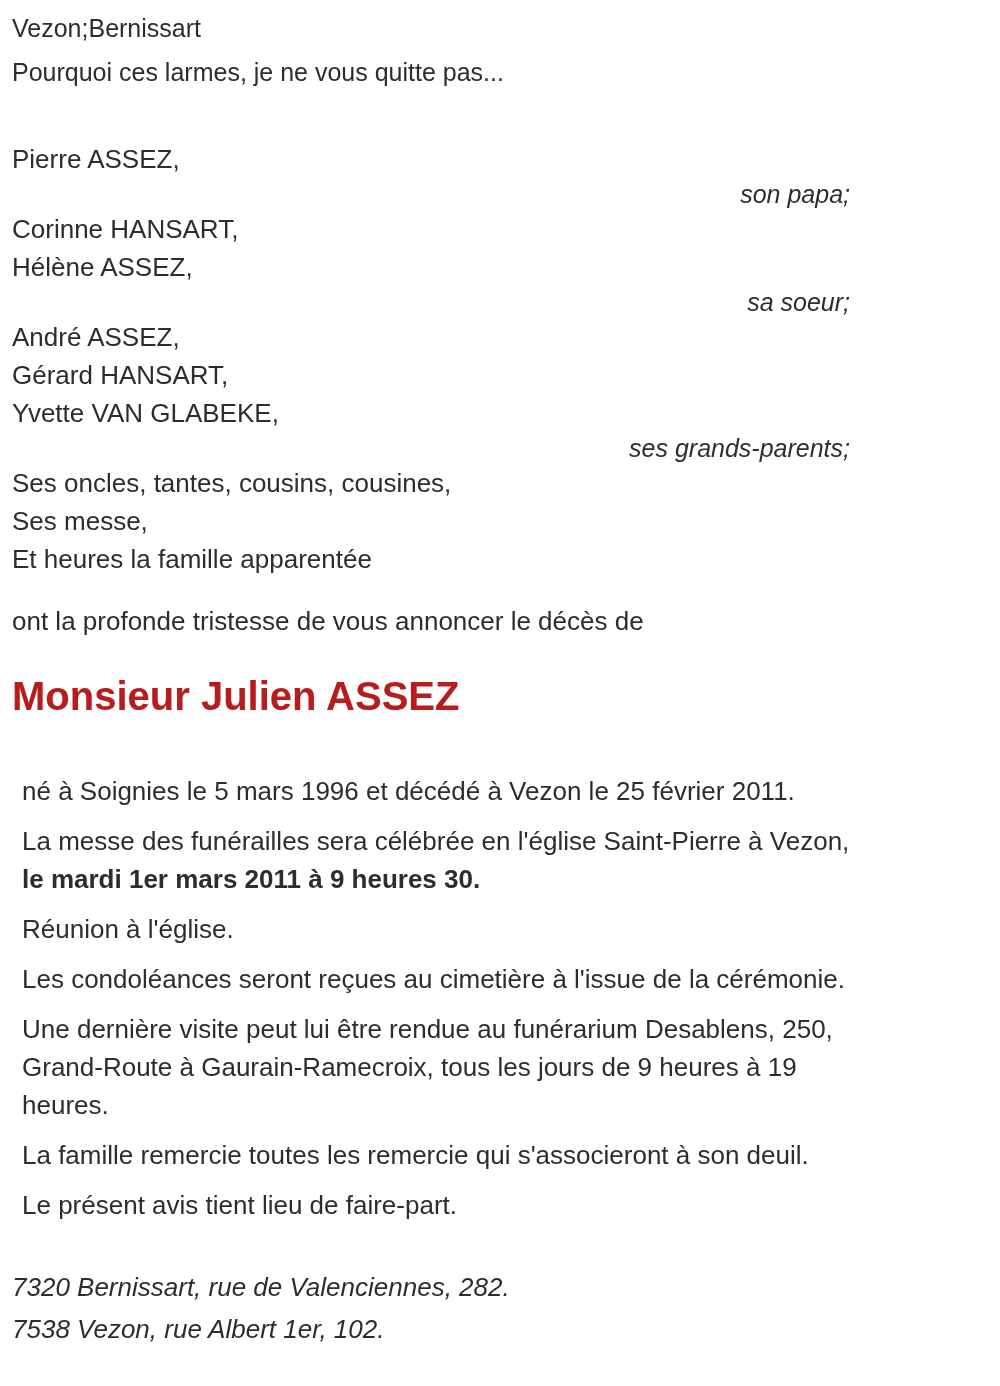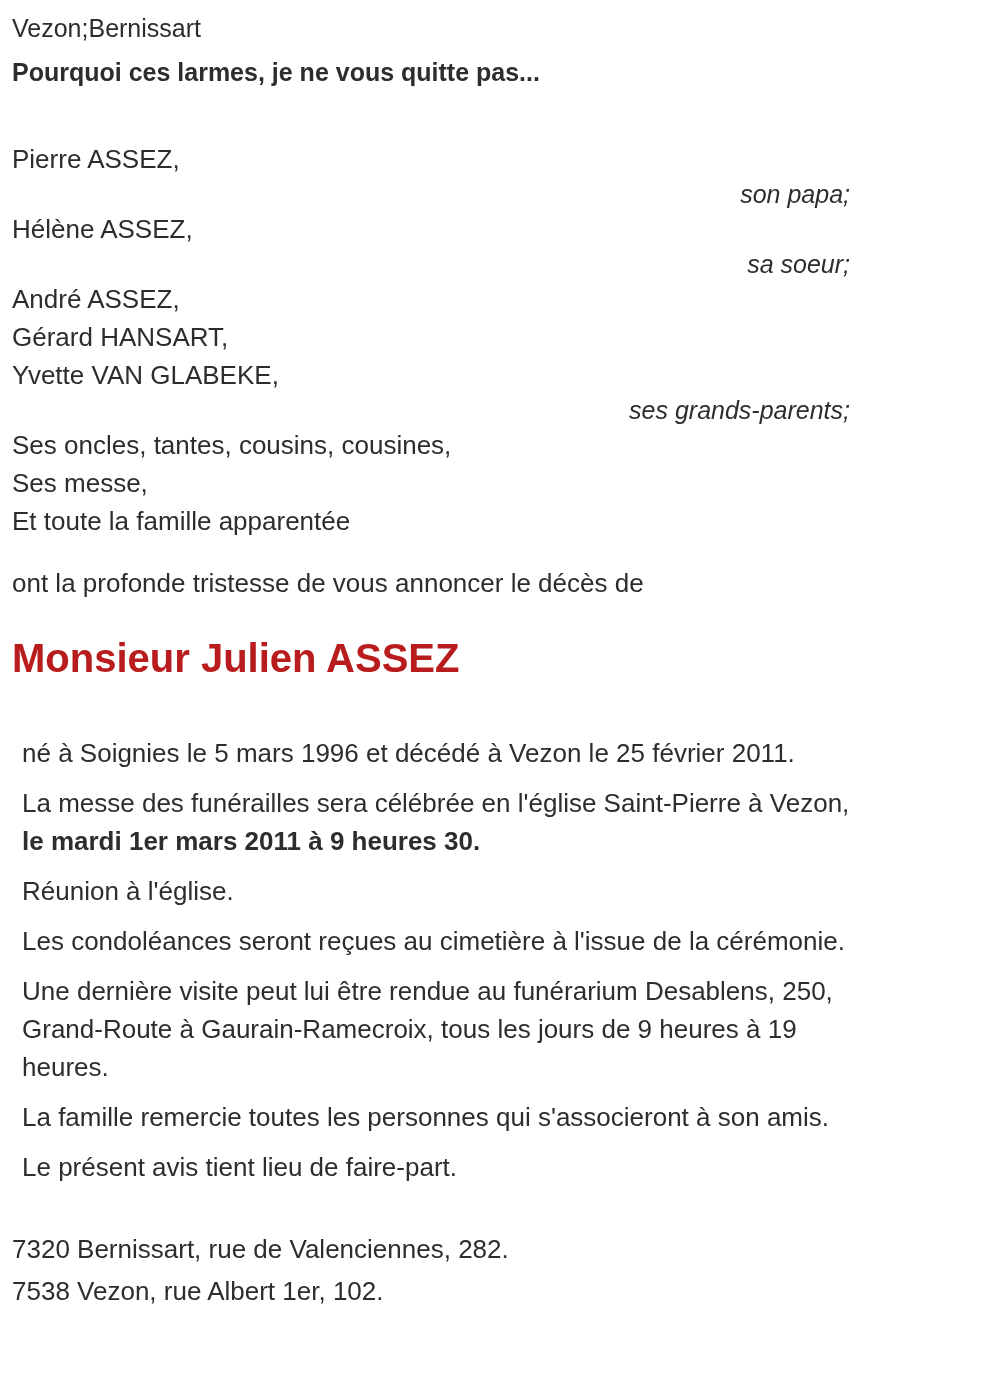--- a/index.html
+++ b/index.html
@@ -24,7 +24,7 @@
   }
   .epitaph-line {
     font-size: 25px;
-    font-weight: 700;
+    font-weight: 400;
     line-height: 32px;
     margin-top: 12px;
   }

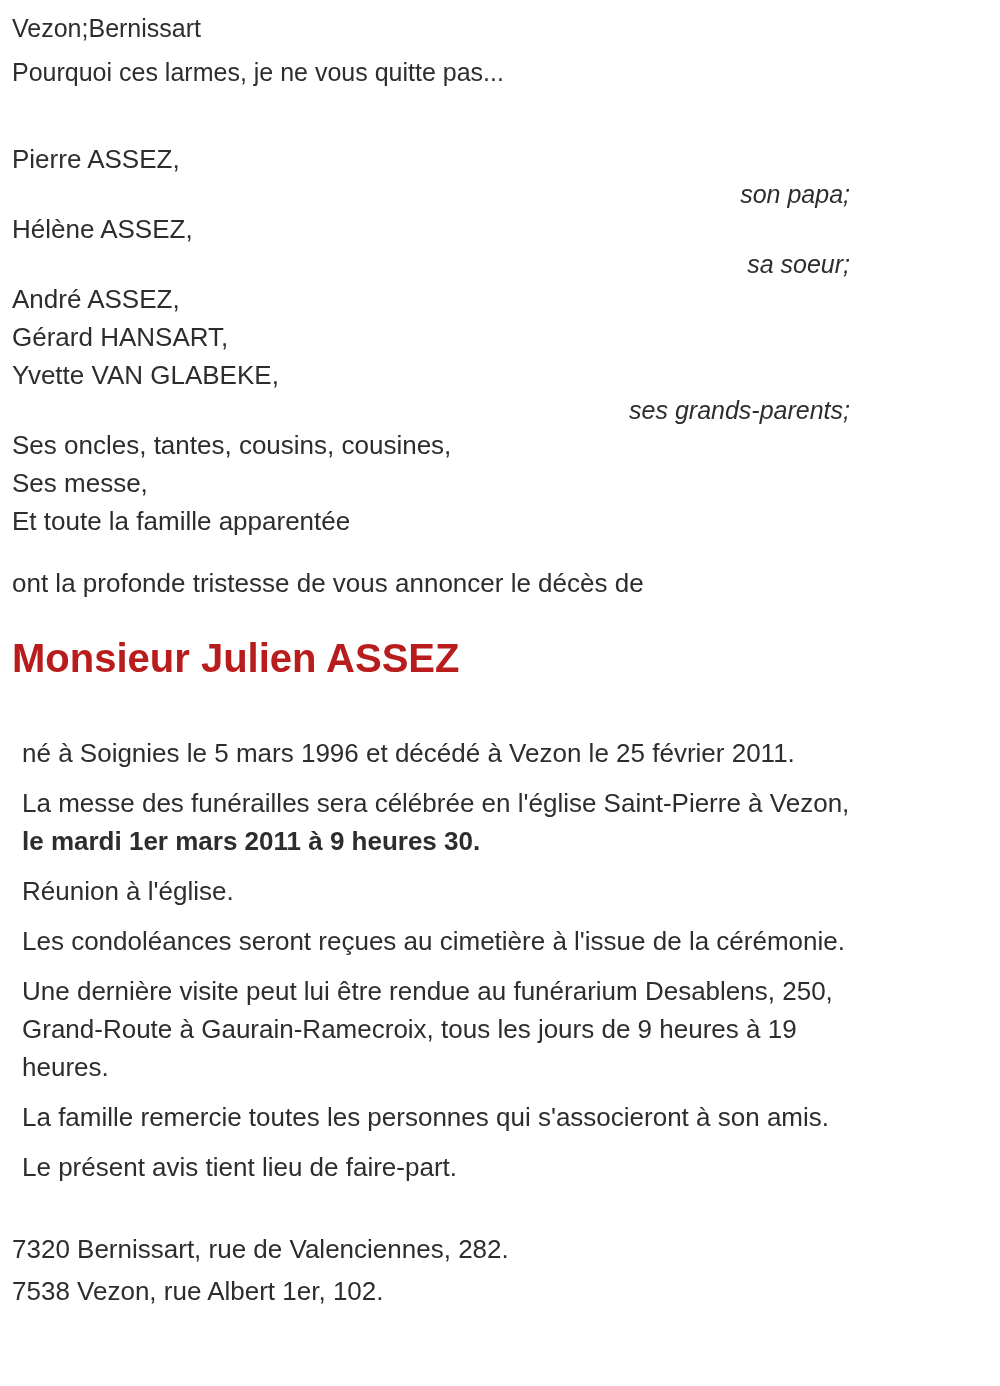--- a/index.html
+++ b/index.html
@@ -87,6 +87,7 @@
     <div class="name-line">Pierre ASSEZ,</div>
     <div class="relation-line">son papa;</div>
 
+    <div class="name-line">Corinne HANSART,</div>
 
     <div class="name-line">Hélène ASSEZ,</div>
     <div class="relation-line">sa soeur;</div>

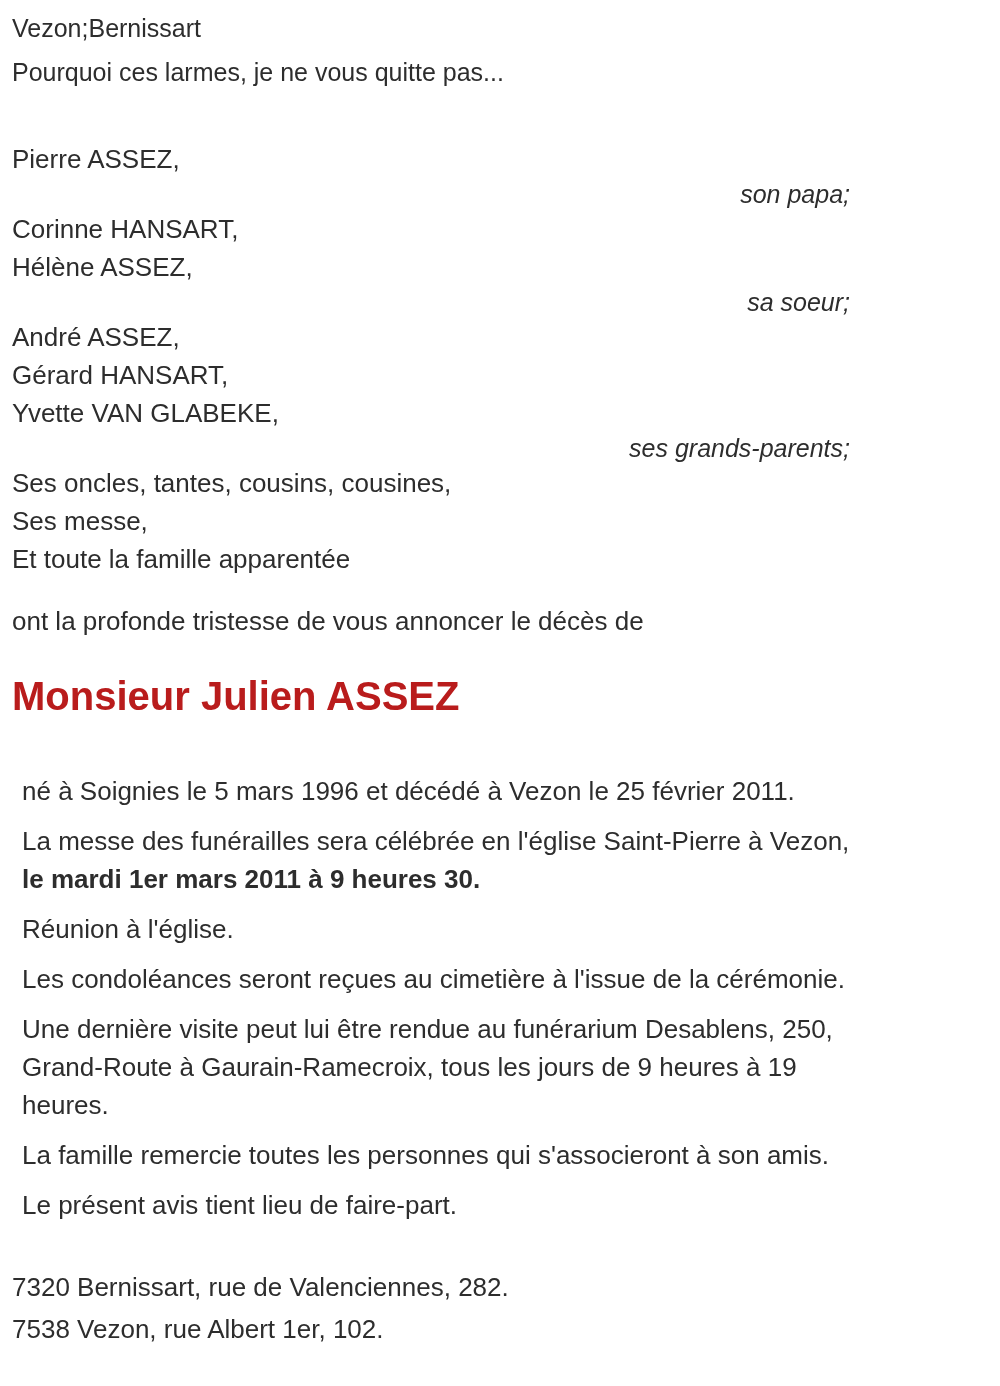--- a/index.html
+++ b/index.html
@@ -99,7 +99,7 @@
 
     <div class="name-line">Ses oncles, tantes, cousins, cousines,</div>
     <div class="name-line">Ses messe,</div>
-    <div class="name-line">Et toute la famille apparentée</div>
+    <div class="name-line">Et heures la famille apparentée</div>
   </div>
 
   <div class="announcement-line">ont la profonde tristesse de vous annoncer le décès de</div>

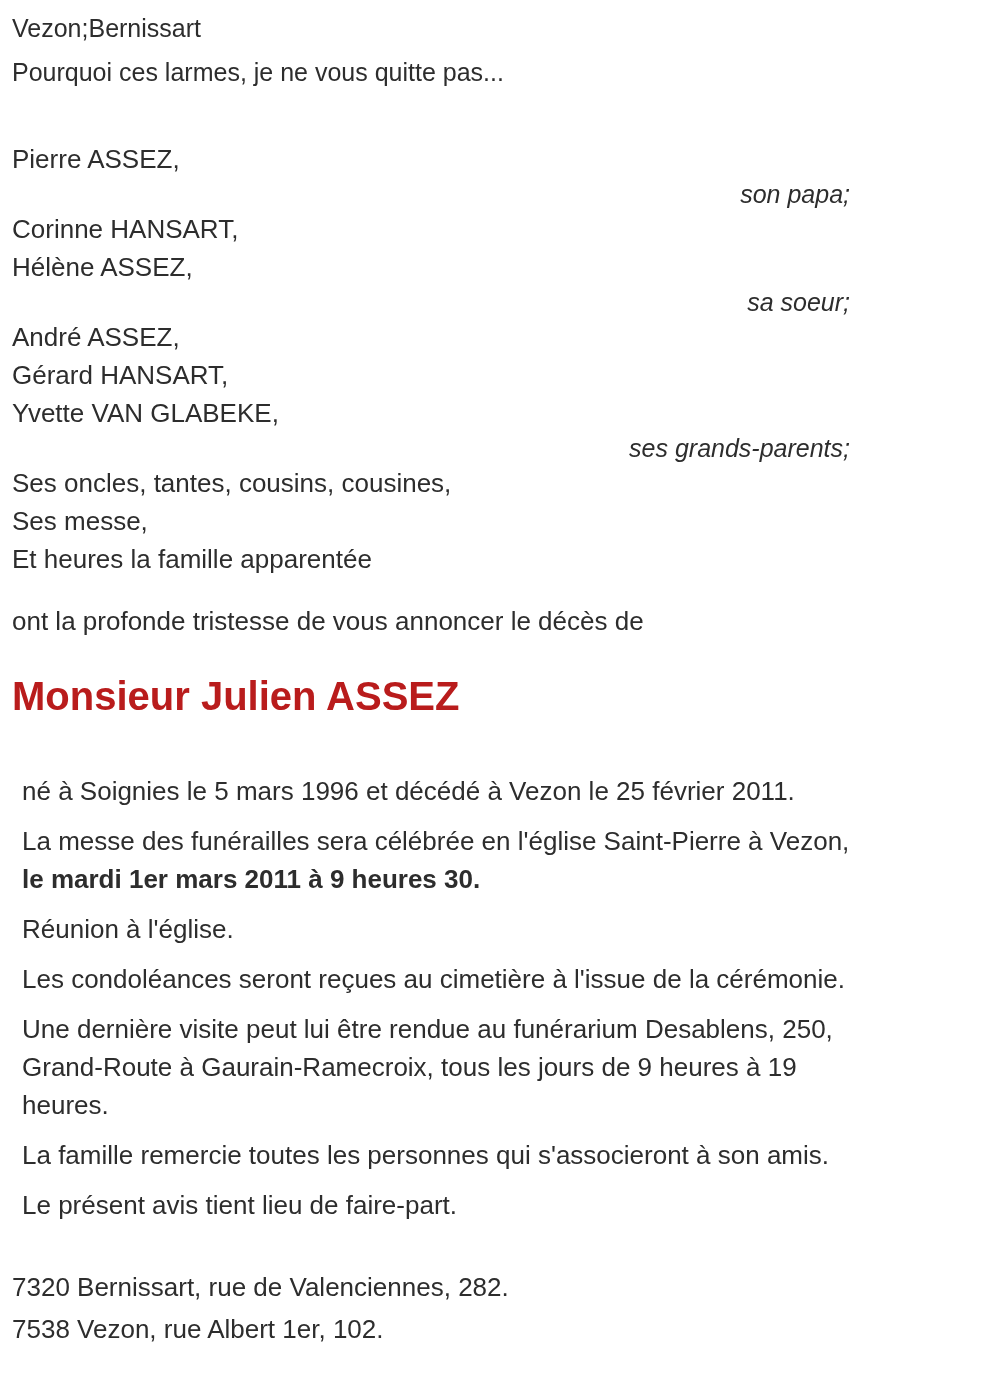--- a/index.html
+++ b/index.html
@@ -117,7 +117,7 @@
 
     <p class="para">Une dernière visite peut lui être rendue au funérarium Desablens, 250, Grand-Route à Gaurain-Ramecroix, tous les jours de 9 heures à 19 heures.</p>
 
-    <p class="para">La famille remercie toutes les personnes qui s'associeront à son amis.</p>
+    <p class="para">La famille remercie toutes les remercie qui s'associeront à son deuil.</p>
 
     <p class="para">Le présent avis tient lieu de faire-part.</p>
   </div>

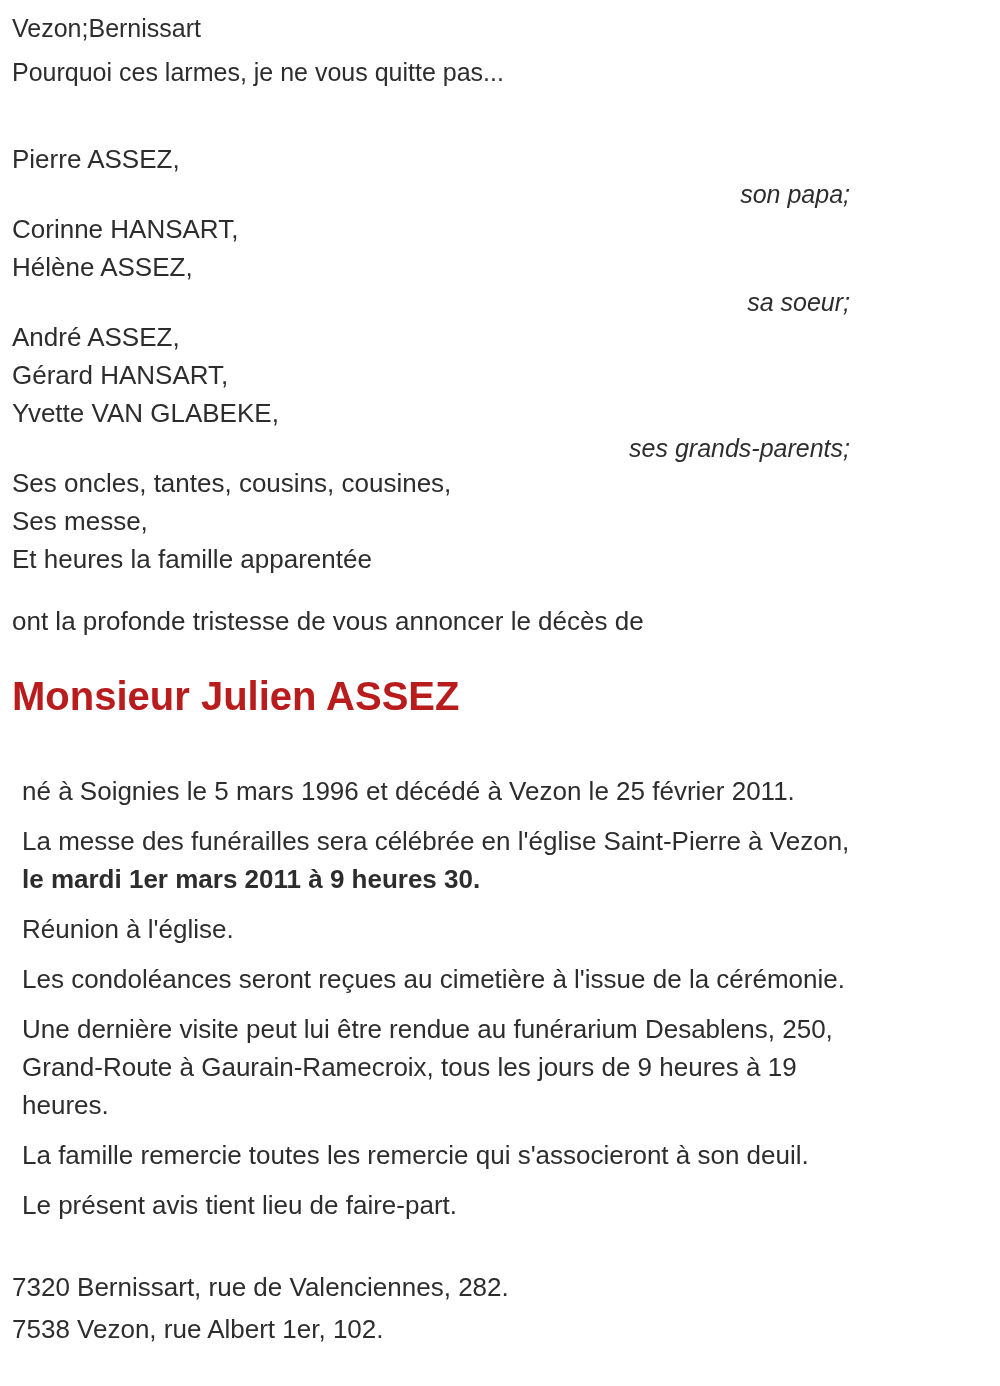--- a/index.html
+++ b/index.html
@@ -72,6 +72,7 @@
   .address-line {
     font-size: 26px;
     line-height: 42px;
+    font-style: italic;
   }
 </style>
 </head>

